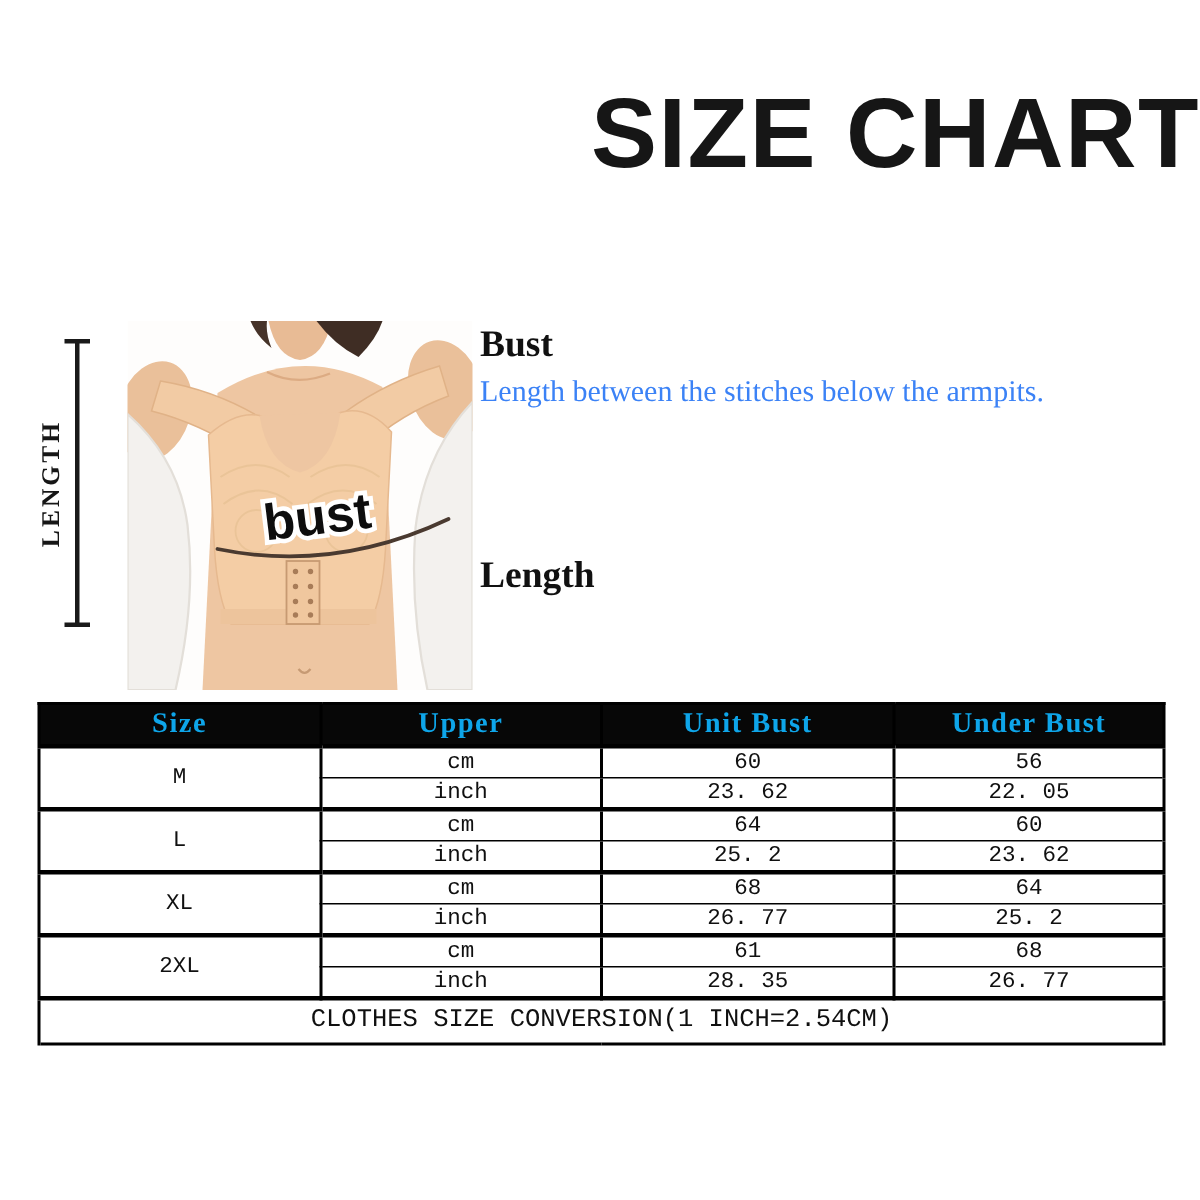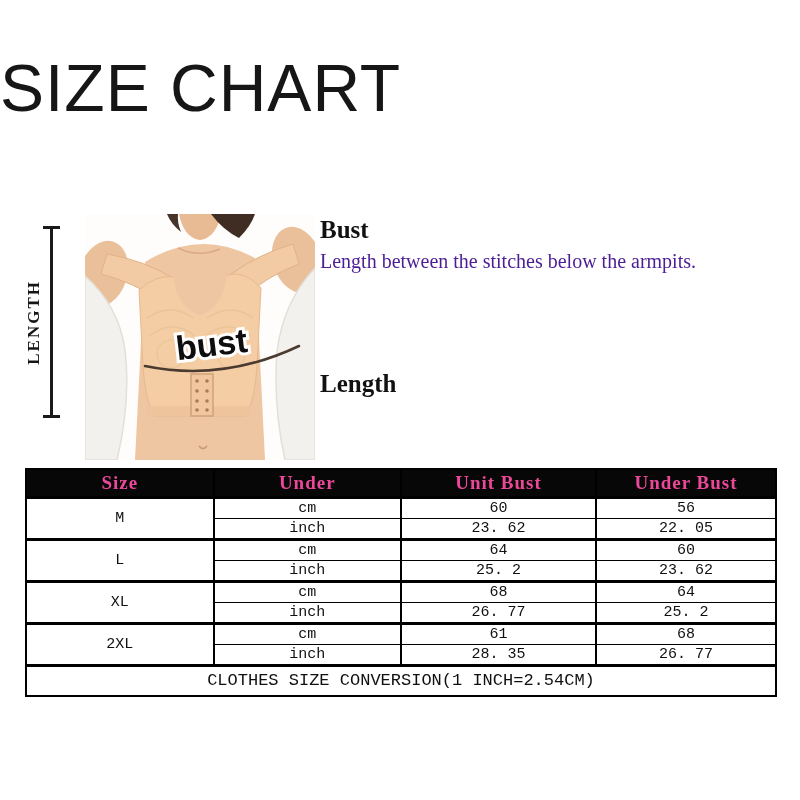--- a/index.html
+++ b/index.html
@@ -12,8 +12,8 @@
   
   .title {
     position:absolute; top:50px; left:0; width:800px;
-    text-align:left; font-family:"Liberation Sans", sans-serif;
-    font-weight:normal; font-size:66px; letter-spacing:1px; color:#161616;
+    text-align:right; font-family:"Liberation Sans", sans-serif;
+    font-weight:bold; font-size:66px; letter-spacing:1px; color:#161616;
   }
 
   

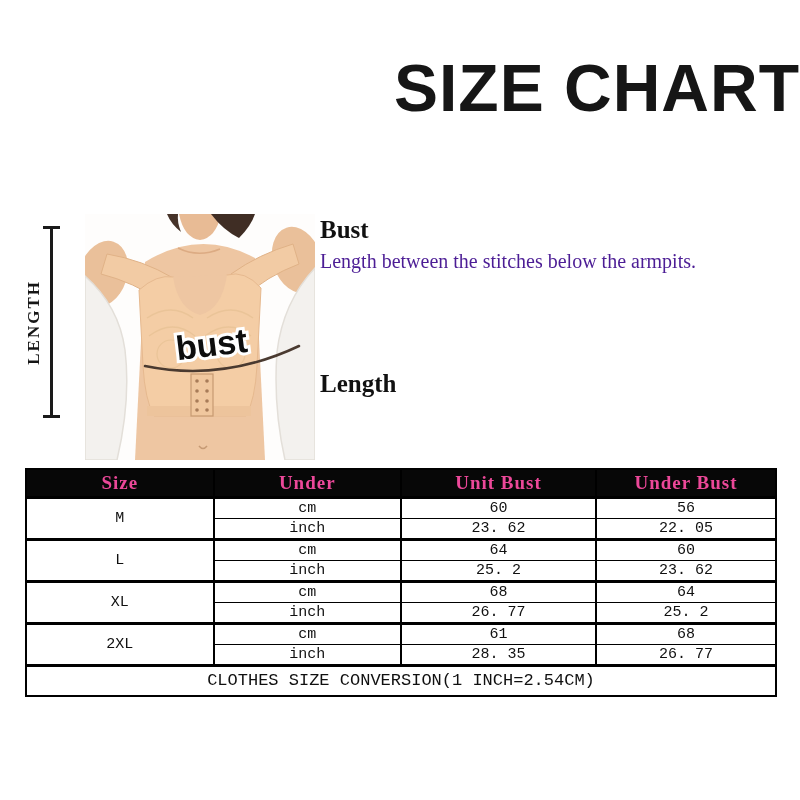--- a/index.html
+++ b/index.html
@@ -38,7 +38,7 @@
   .anno-bust { top:216px; }
   .anno-length { top:370px; }
   .anno h2 { font-size:25px; font-weight:bold; color:#111; margin-bottom:3px; }
-  .anno p  { font-size:20px; line-height:28px; color:#4c1d95; white-space:pre-line; }
+  .anno p  { font-size:20px; line-height:28px; color:#3b82f6; white-space:pre-line; }
 
   
   .table-wrap { position:absolute; left:25px; top:468px; width:752px; }

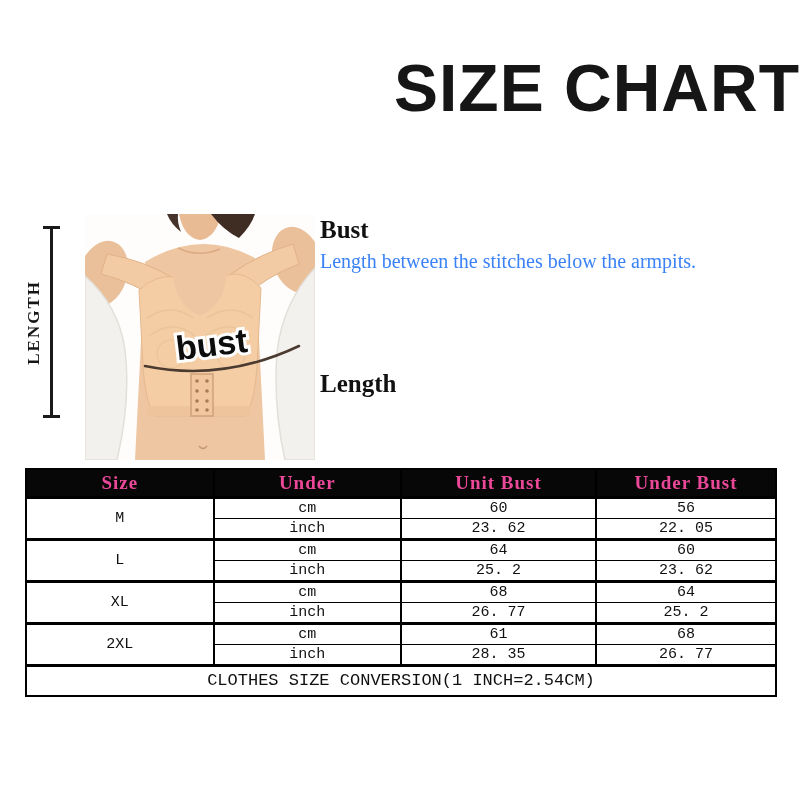--- a/index.html
+++ b/index.html
@@ -47,7 +47,7 @@
     border:2px solid #000;
   }
   table.size-table th {
-    background:#070707; color:#ec4899; font-family:"Liberation Serif", serif;
+    background:#070707; color:#0ea5e9; font-family:"Liberation Serif", serif;
     font-weight:bold; font-size:19px; height:28px; text-align:center;
     border:2px solid #000; letter-spacing:1px;
   }

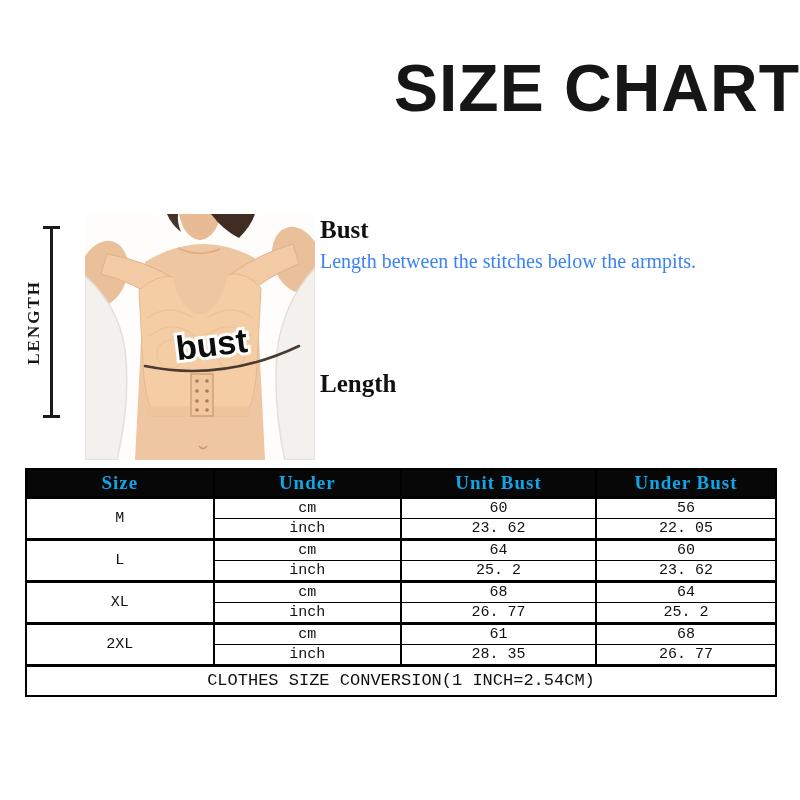--- a/index.html
+++ b/index.html
@@ -147,7 +147,7 @@
       <thead>
         <tr>
           <th>Size</th>
-          <th>Under</th>
+          <th>Upper</th>
           <th>Unit Bust</th>
           <th>Under Bust</th>
         </tr>

